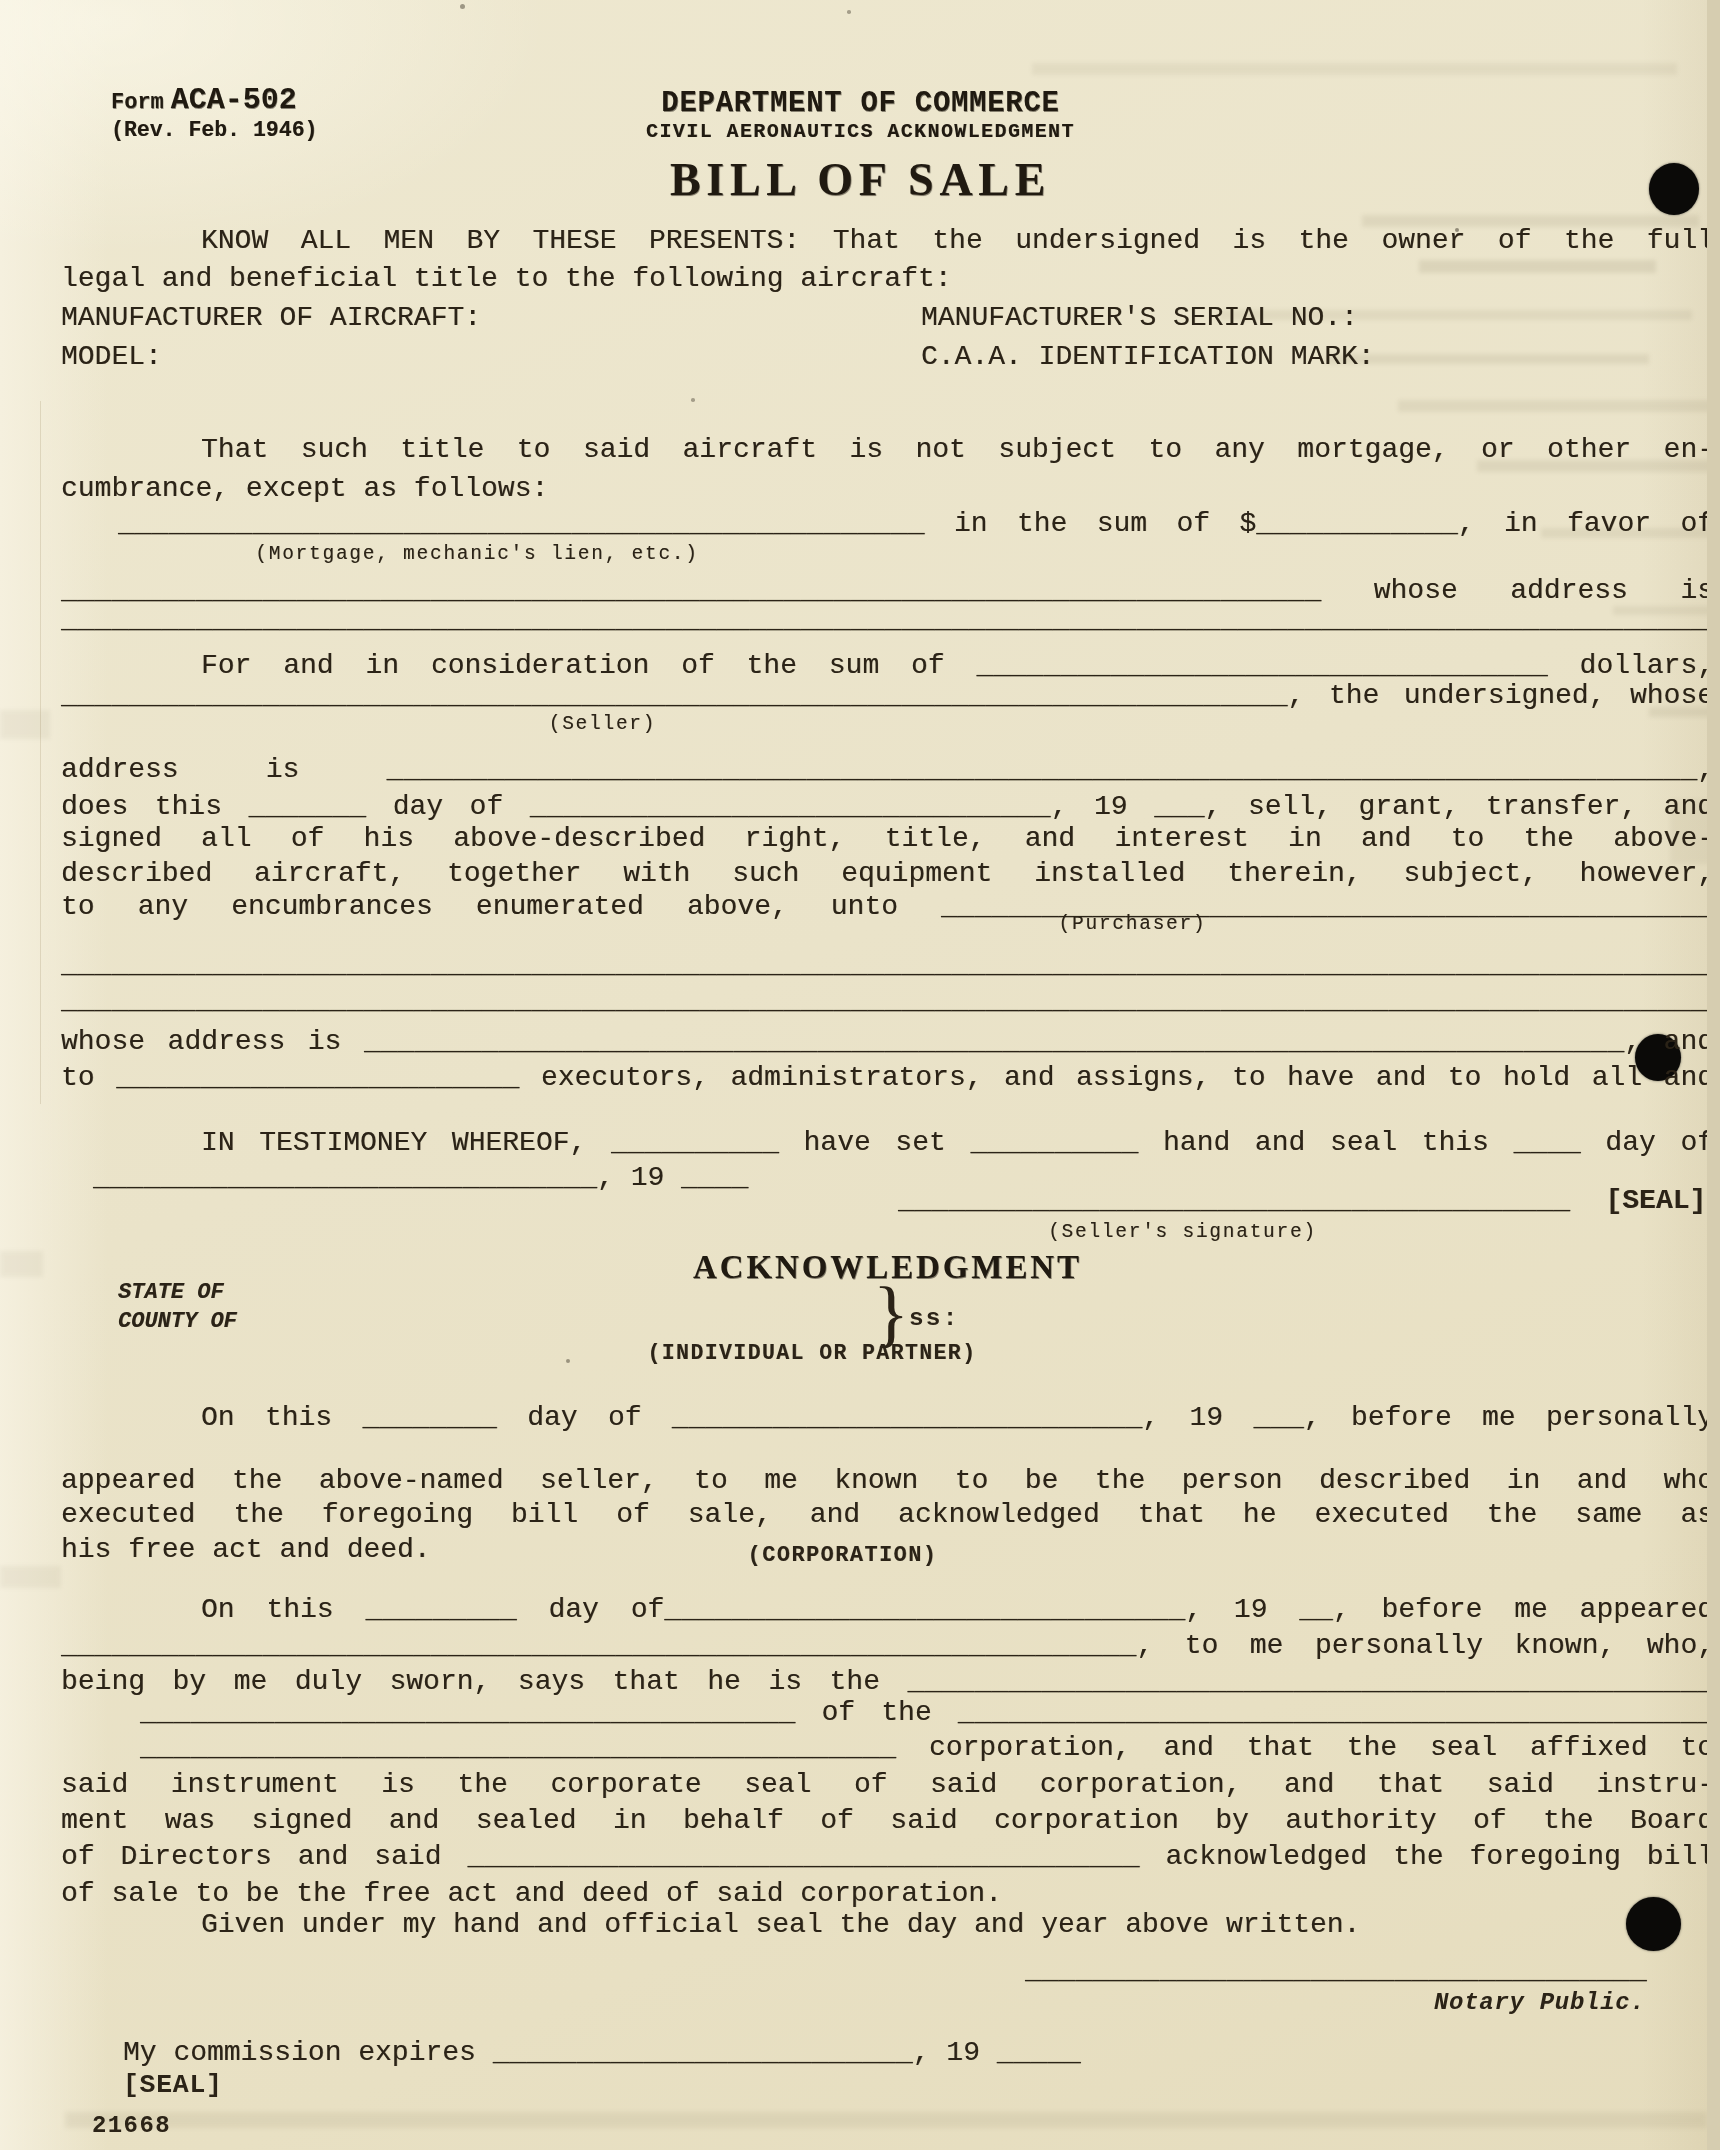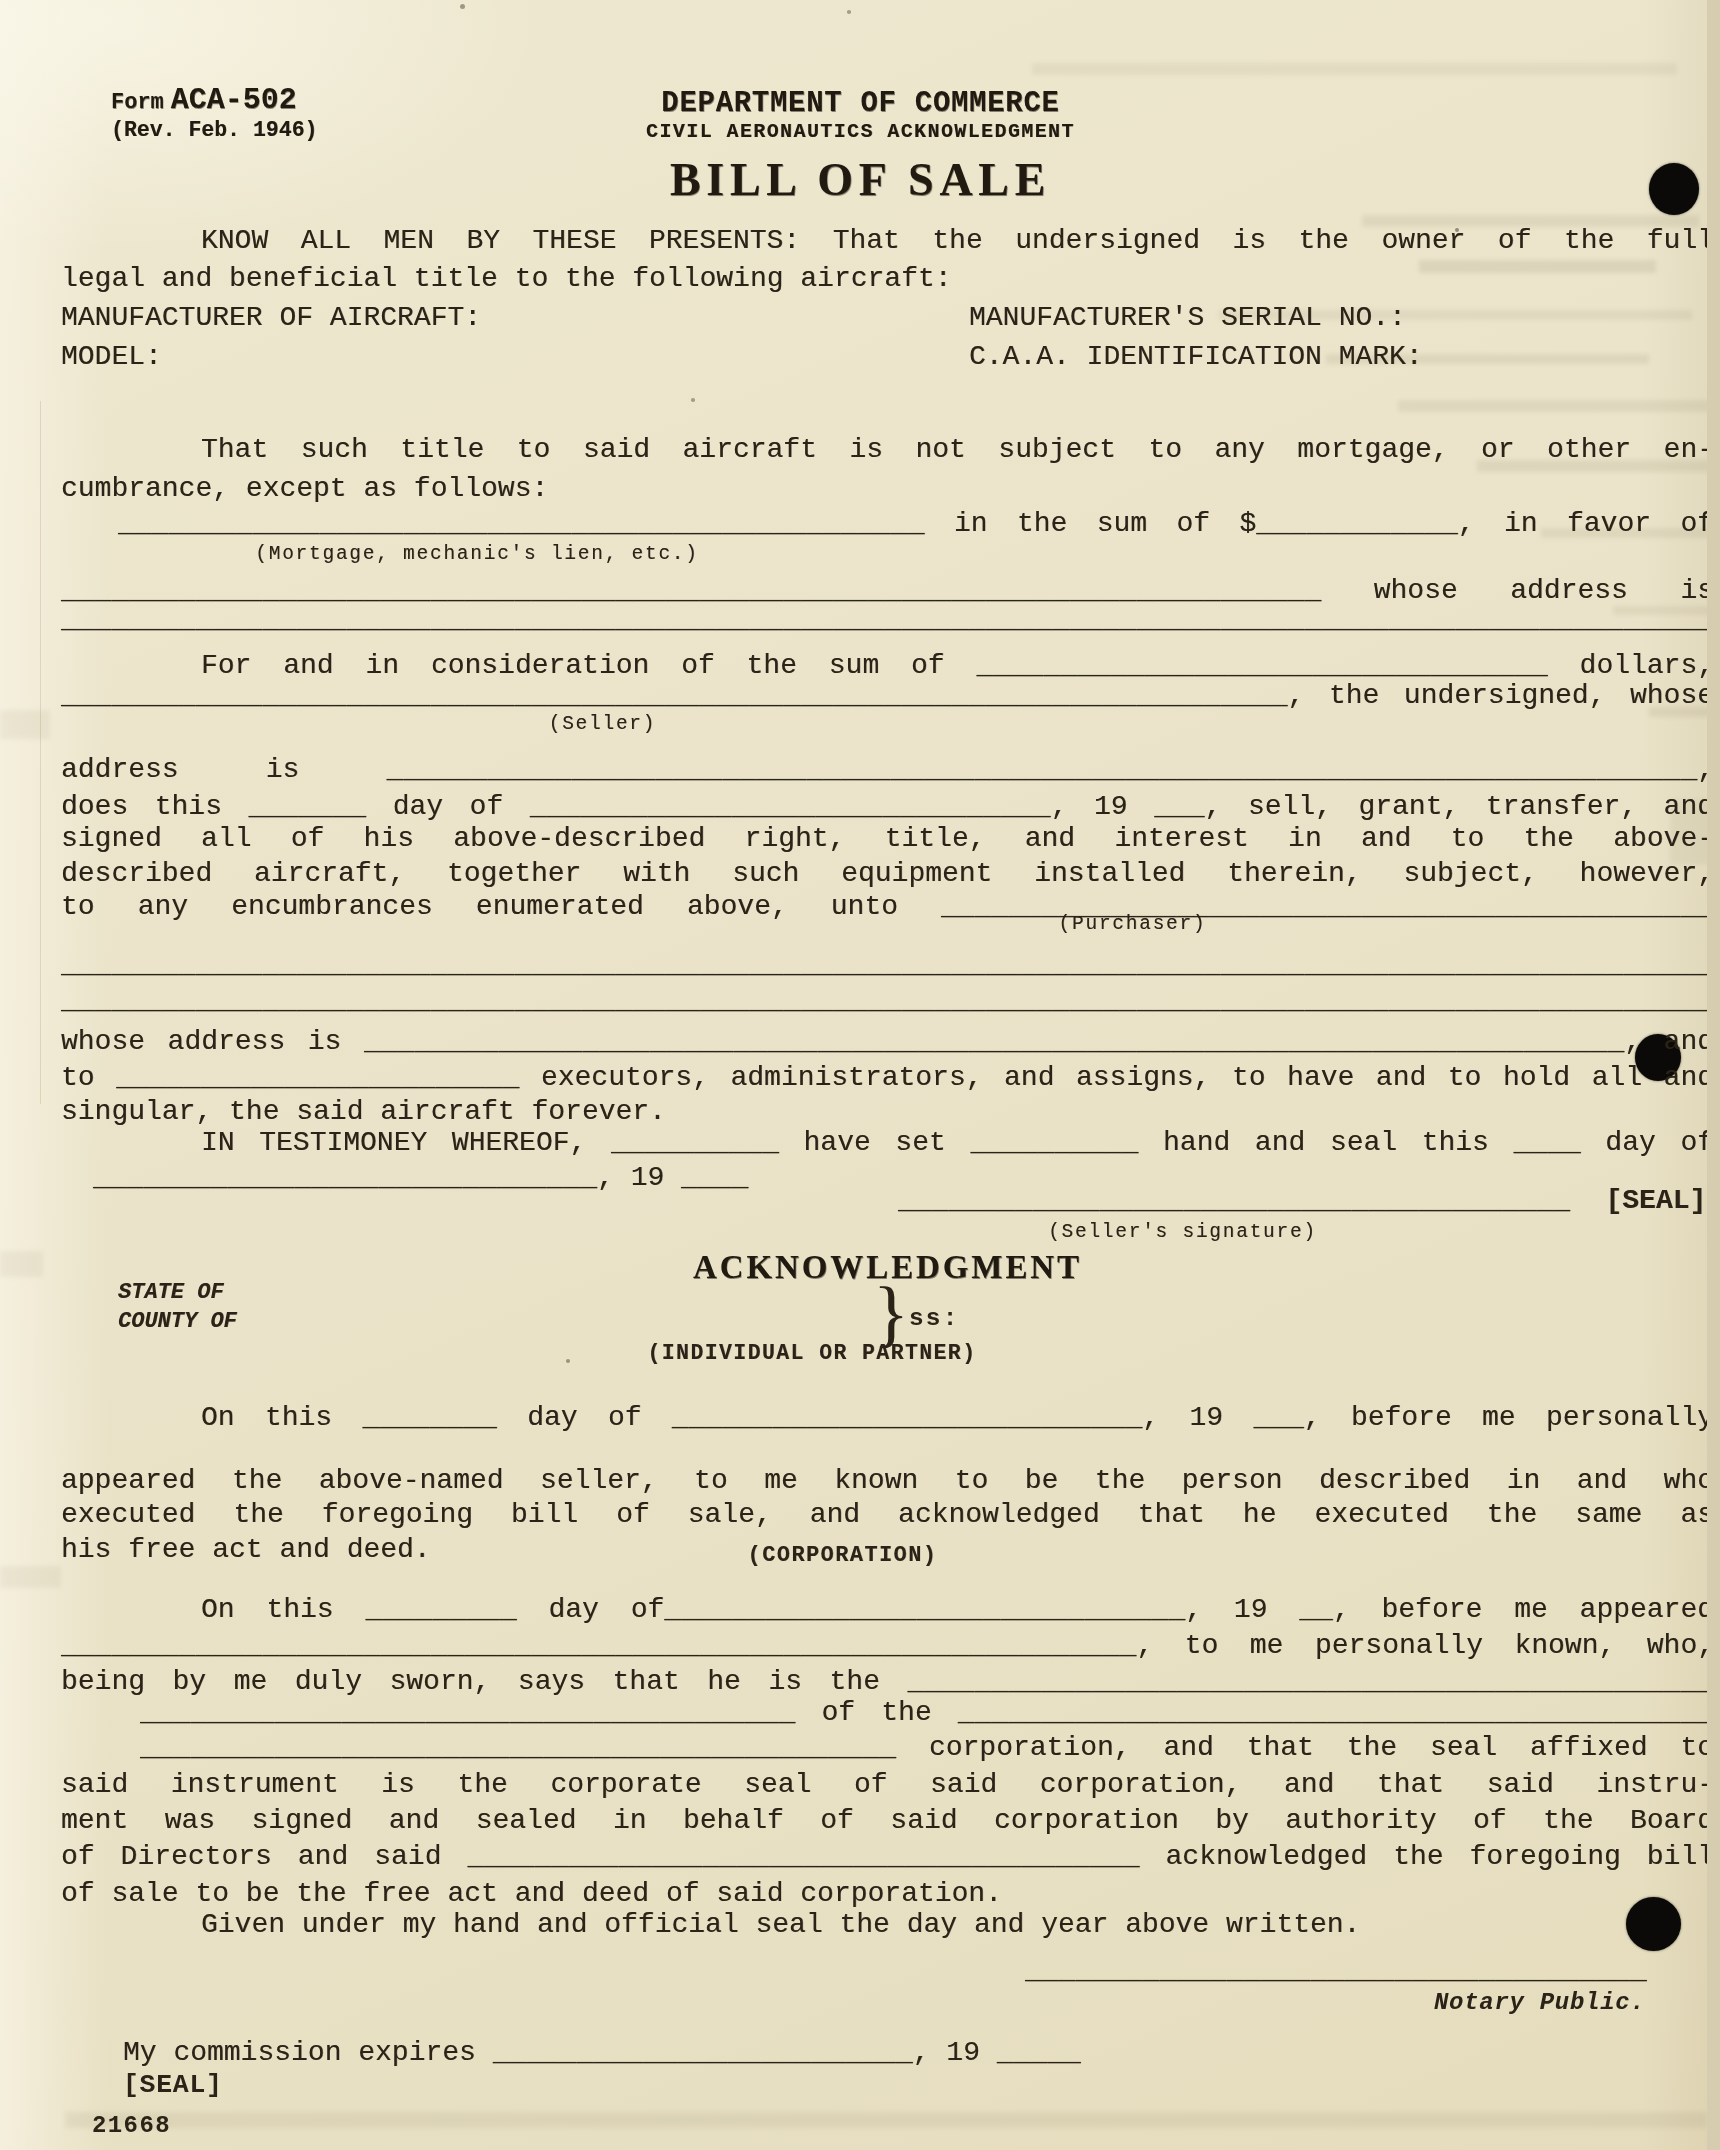--- a/index.html
+++ b/index.html
@@ -49,7 +49,7 @@
   .formno .fsm{font-size:22px;}
   .formno .fbg{font-size:30px;}
   .rev{position:absolute;left:111px;top:118px;font-size:21.5px;font-weight:bold;color:#201a11;text-shadow:0.4px 0.4px 0.4px rgba(32,26,17,.5);}
-  .col2{position:absolute;left:860px;margin-left:48px;}
+  .col2{position:absolute;left:860px;}
   .sealtxt{font-weight:bold;margin-left:18.6px;}
   .statecounty{position:absolute;left:118px;font-size:22px;font-weight:bold;text-shadow:0.4px 0.4px 0.5px rgba(43,35,23,.5);font-style:italic;}
   .brace{position:absolute;left:873px;top:1270px;font-family:"Liberation Serif",serif;font-size:75px;font-weight:400;color:#2b2317;}

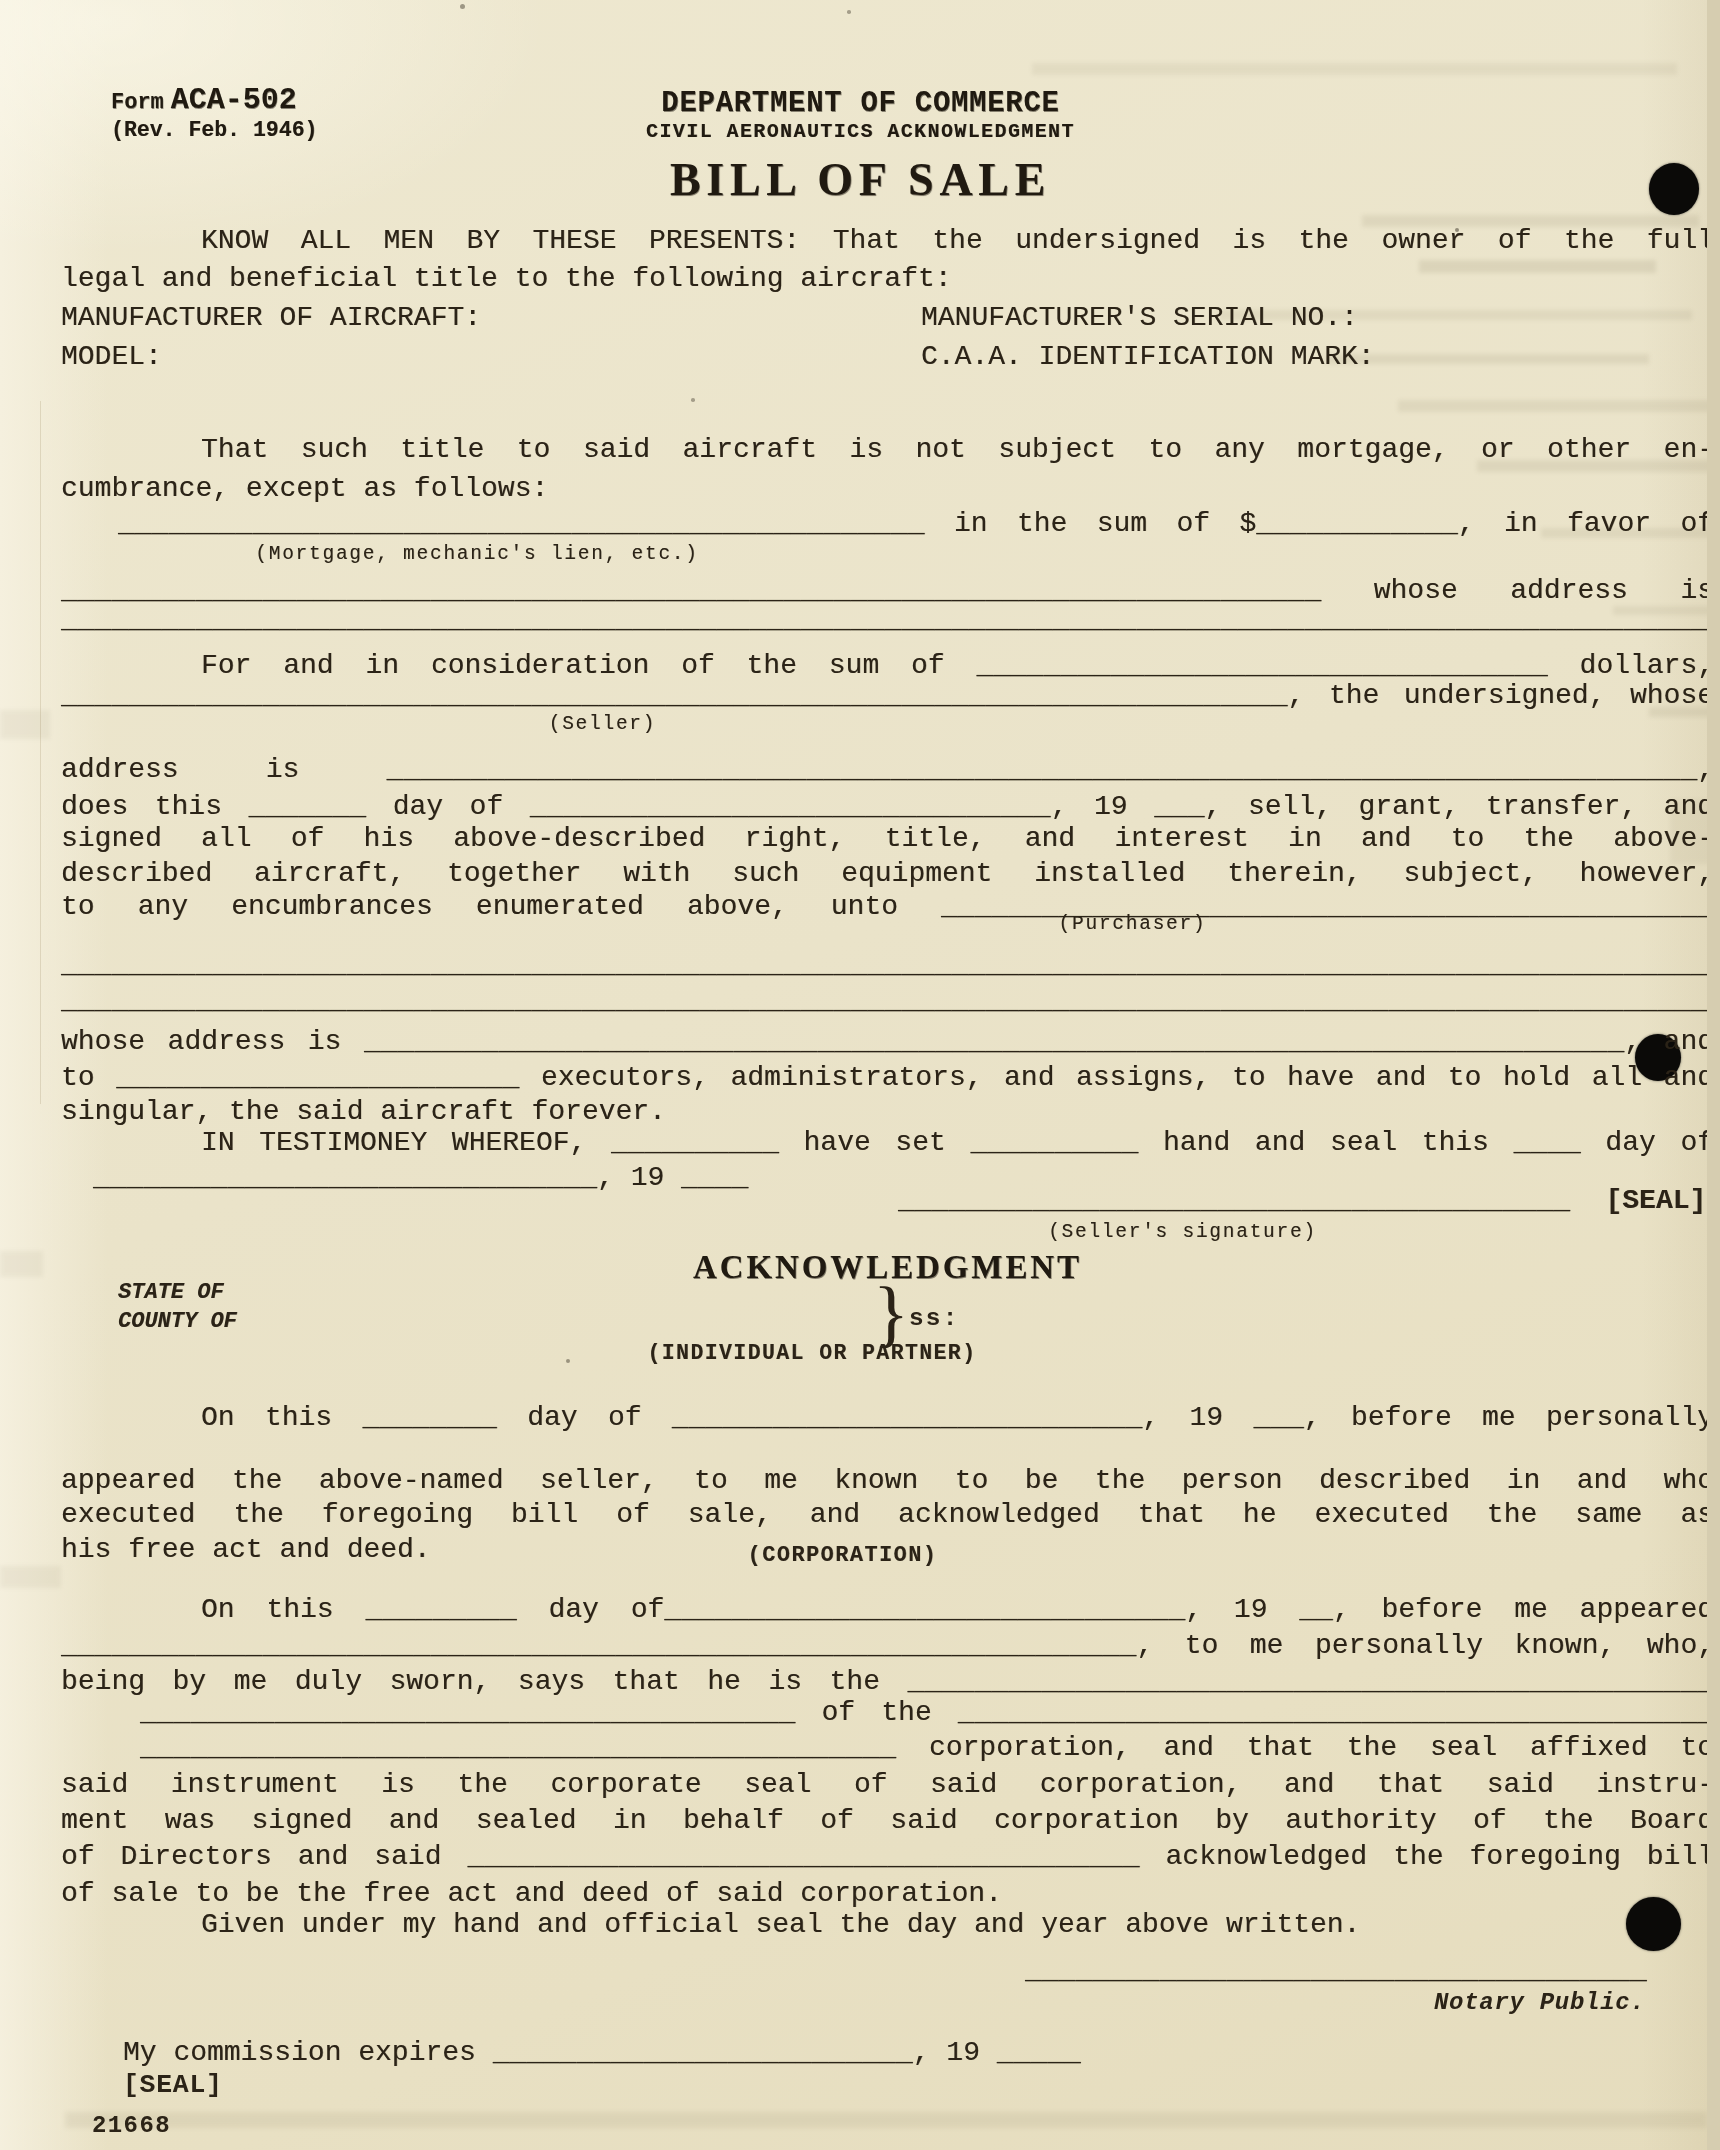--- a/index.html
+++ b/index.html
@@ -134,7 +134,6 @@
   <div class="line nj" style="top:984px">__________________________________________________________________________________________________</div>
   <div class="line" style="top:1025px">whose address is ___________________________________________________________________________, and</div>
   <div class="line" style="top:1061px">to ________________________ executors, administrators, and assigns, to have and to hold all and</div>
-  <div class="line nj" style="top:1095px">singular, the said aircraft forever.</div>
 
   <div class="line ind8" style="top:1126px">IN TESTIMONEY WHEREOF, __________ have set __________ hand and seal this ____ day of</div>
   <div class="line nj ind2" style="top:1161px">______________________________, 19 ____</div>

